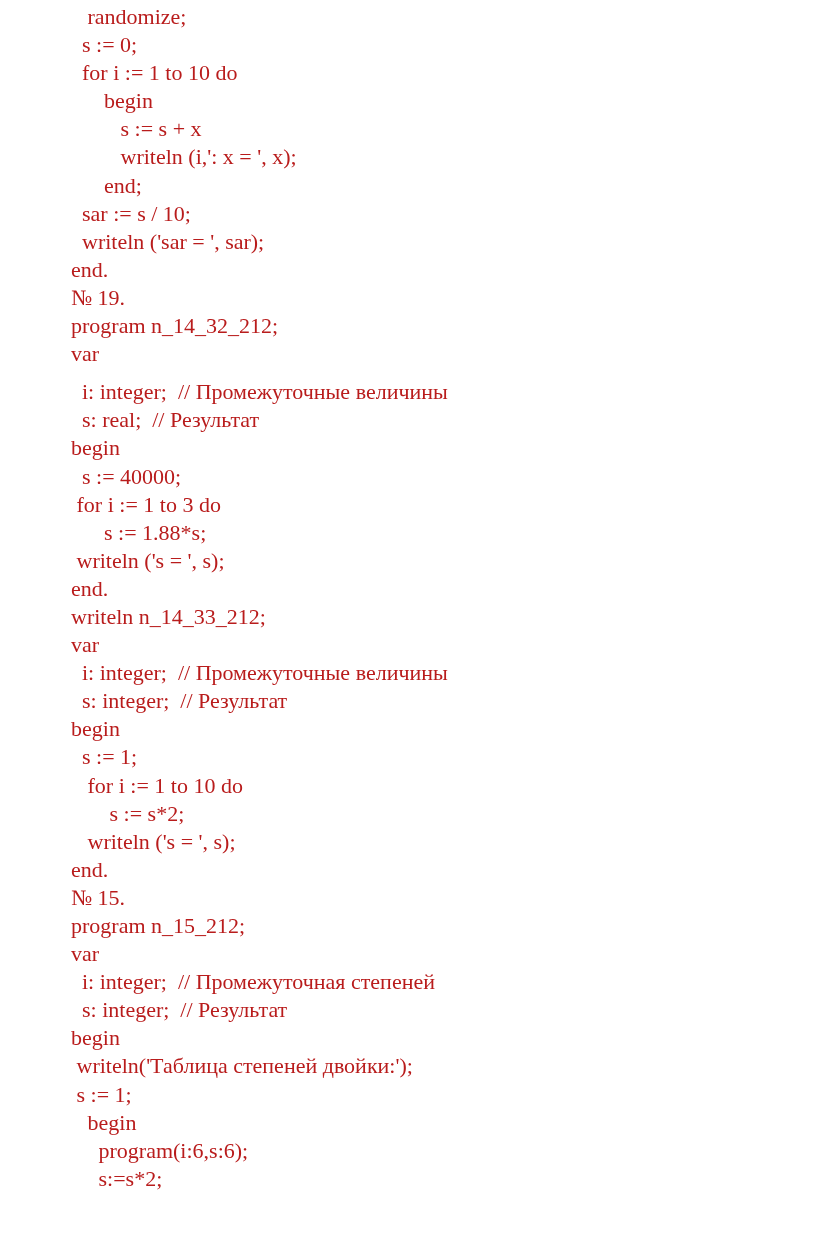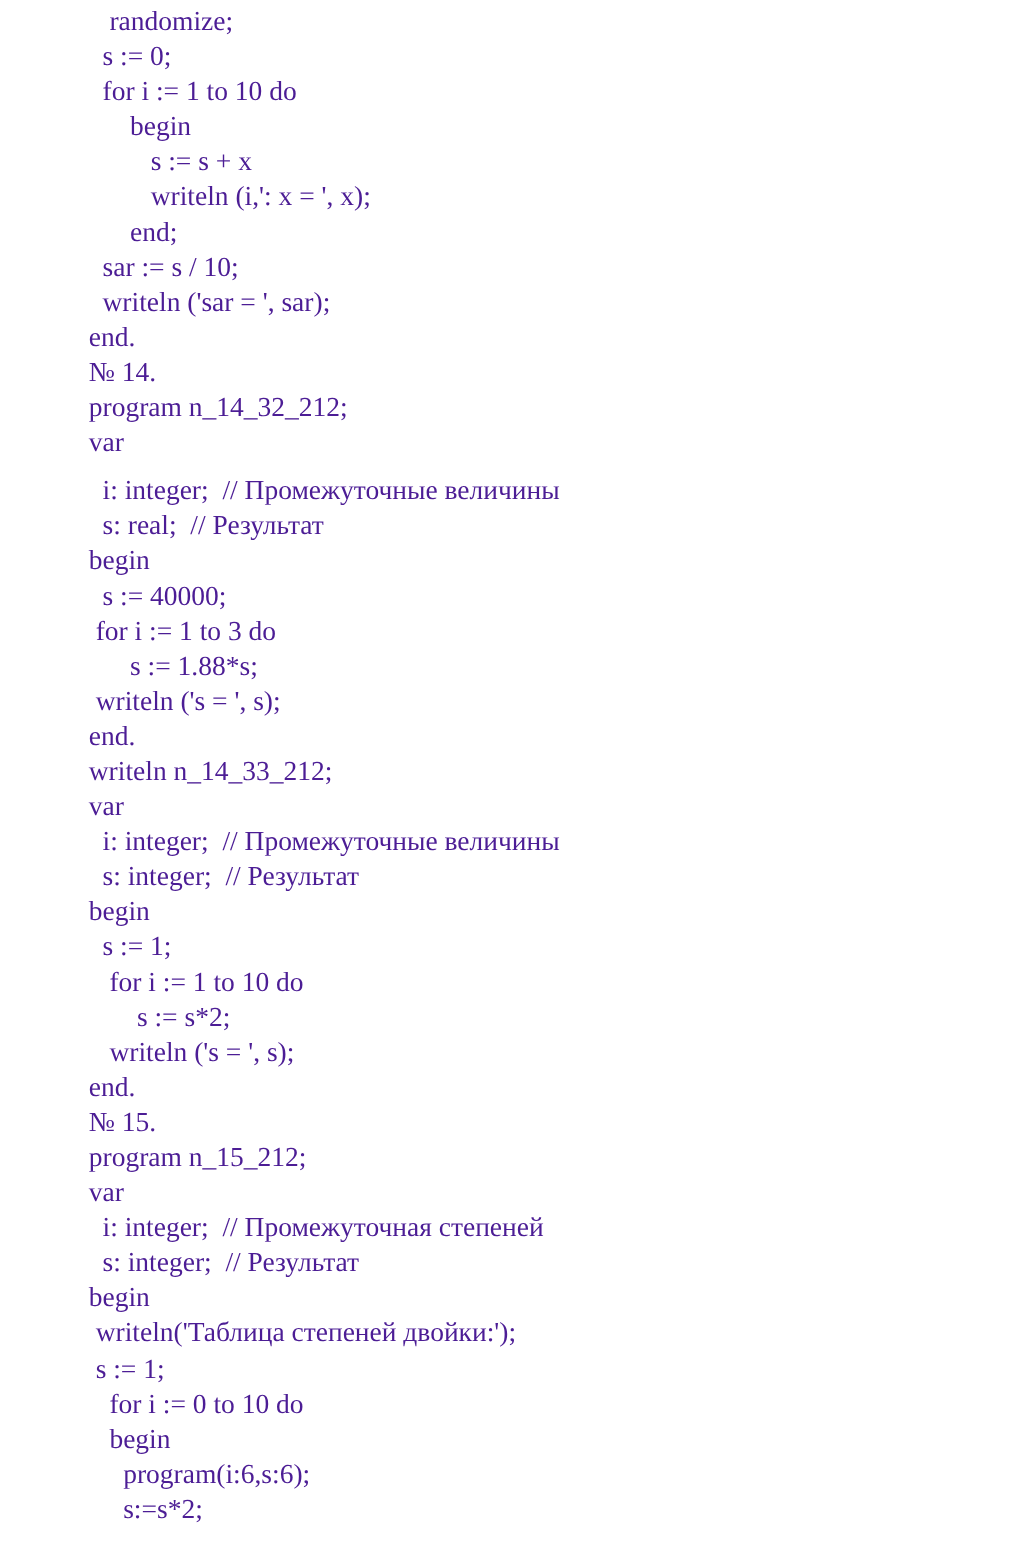--- a/index.html
+++ b/index.html
@@ -17,7 +17,7 @@
     overflow: hidden;
     font-family: "Liberation Serif", "DejaVu Serif", serif;
     font-size: 22px;
-    color: #4c1d95;
+    color: #b91c1c;
   }
   .ln {
     white-space: pre;

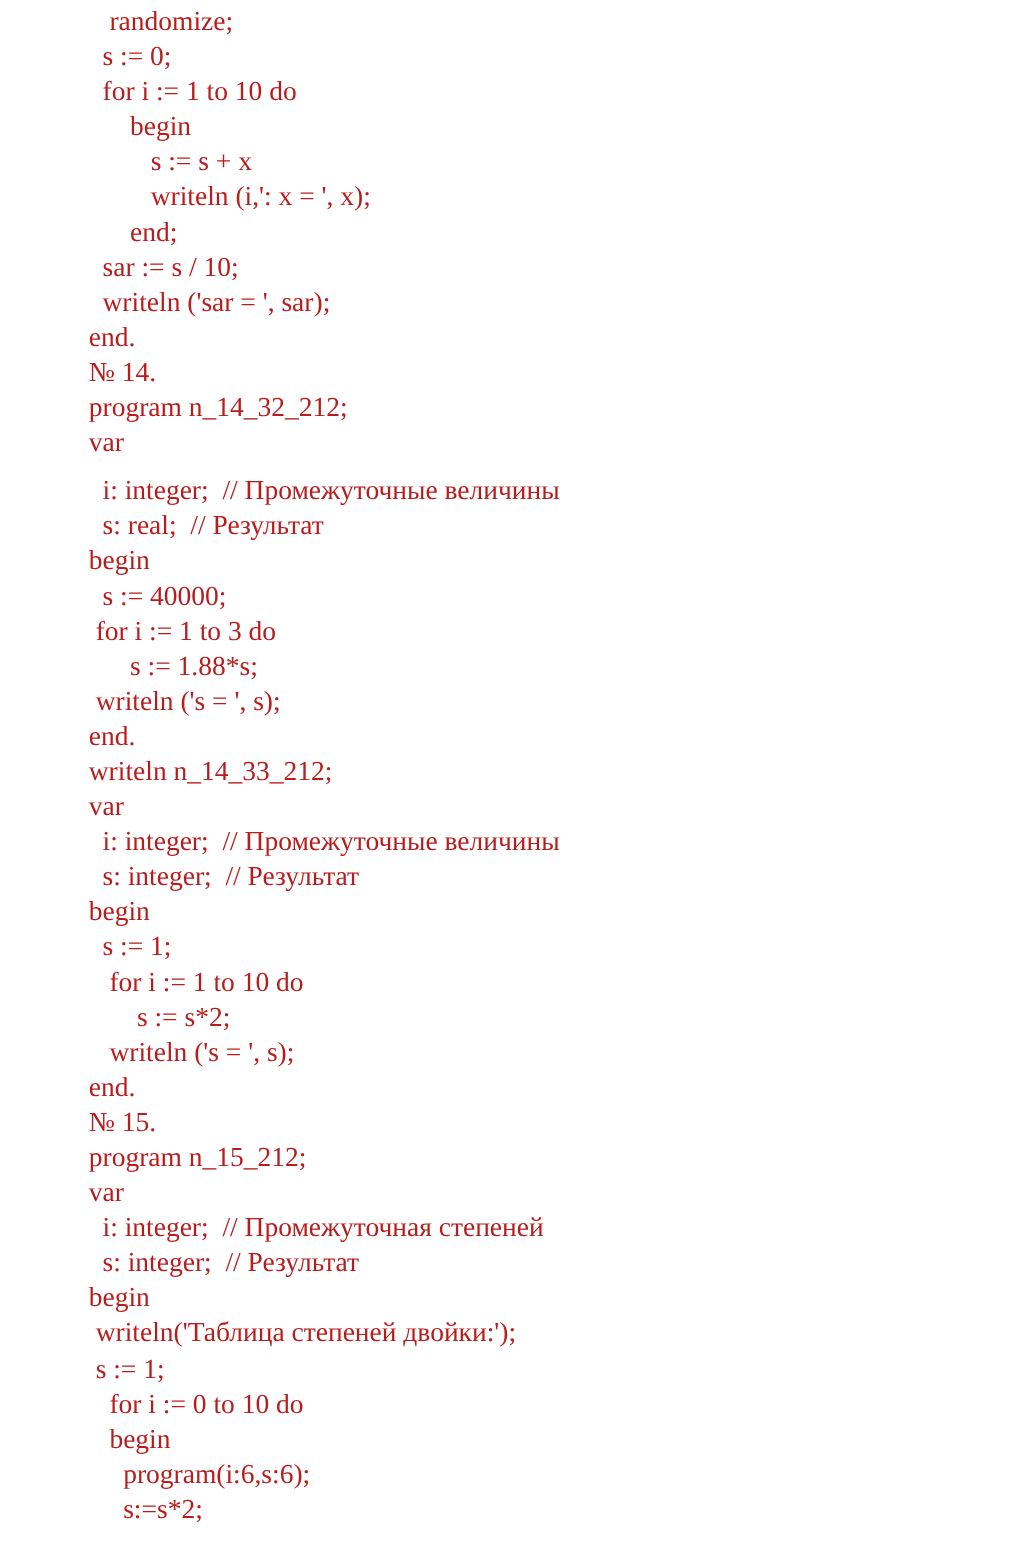--- a/index.html
+++ b/index.html
@@ -42,7 +42,7 @@
   <div class="ln">  sar := s / 10;</div>
   <div class="ln">  writeln ('sar = ', sar);</div>
   <div class="ln">end.</div>
-  <div class="ln">№ 14.</div>
+  <div class="ln">№ 19.</div>
   <div class="ln">program n_14_32_212;</div>
   <div class="ln">var</div>
   <div class="ln gap-above">  i: integer;  // Промежуточные величины</div>

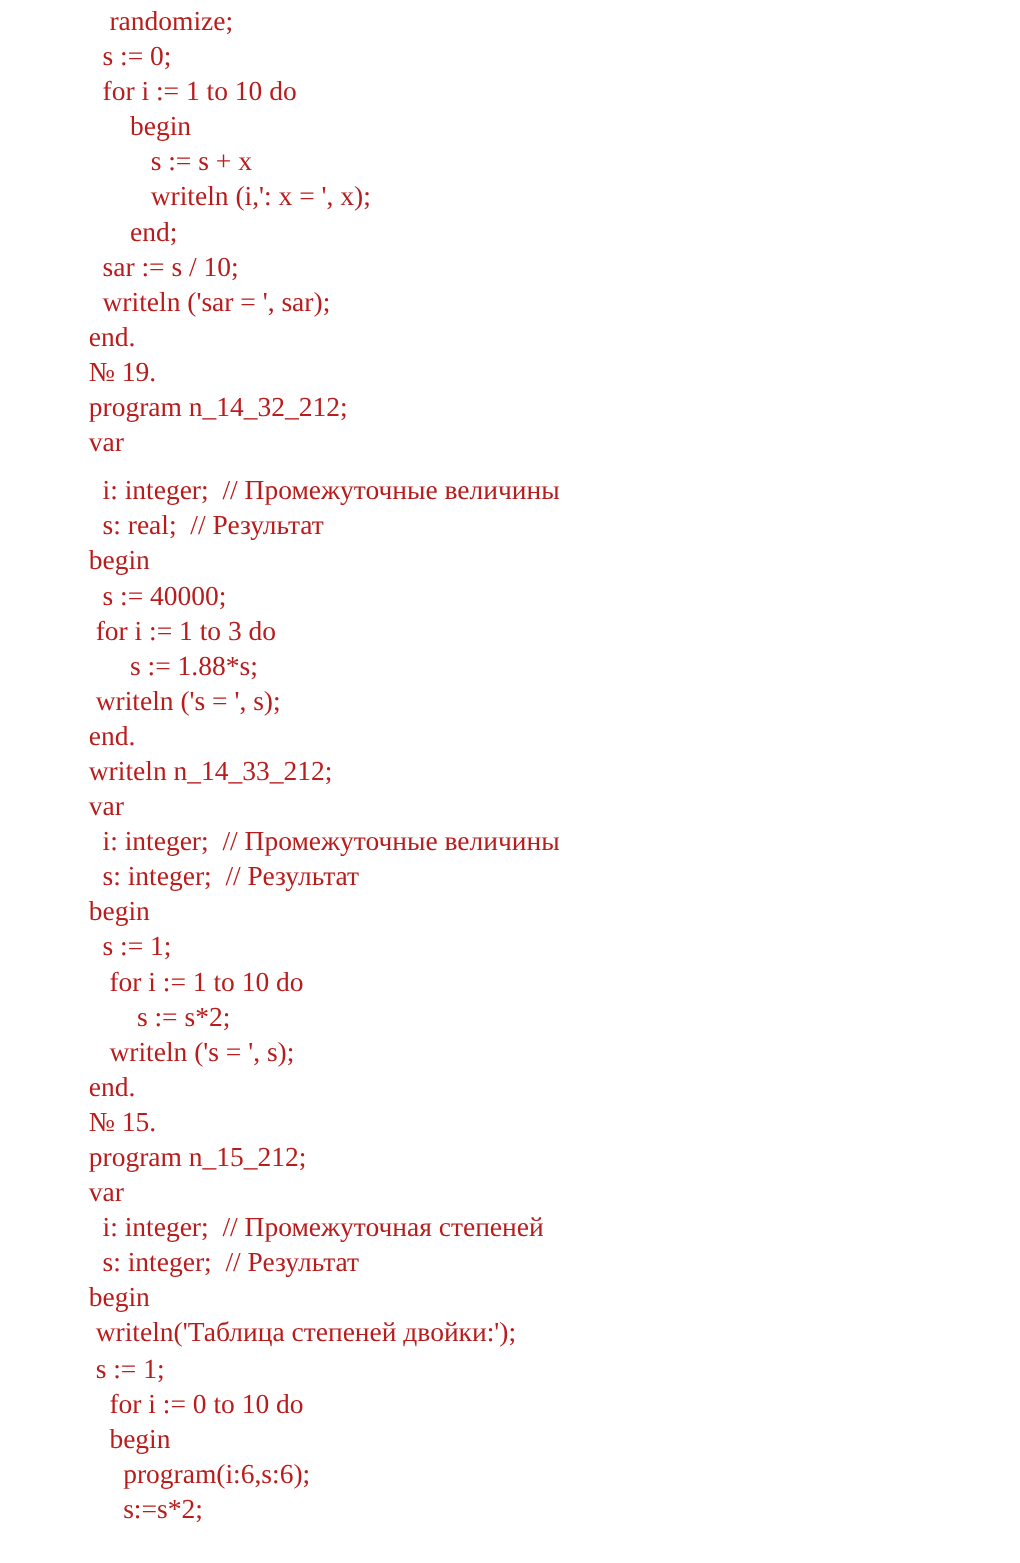--- a/index.html
+++ b/index.html
@@ -71,7 +71,6 @@
   <div class="ln">begin</div>
   <div class="ln"> writeln('Таблица степеней двойки:');</div>
   <div class="ln"> s := 1;</div>
-  <div class="ln">   for i := 0 to 10 do</div>
   <div class="ln">   begin</div>
   <div class="ln">     program(i:6,s:6);</div>
   <div class="ln">     s:=s*2;</div>

